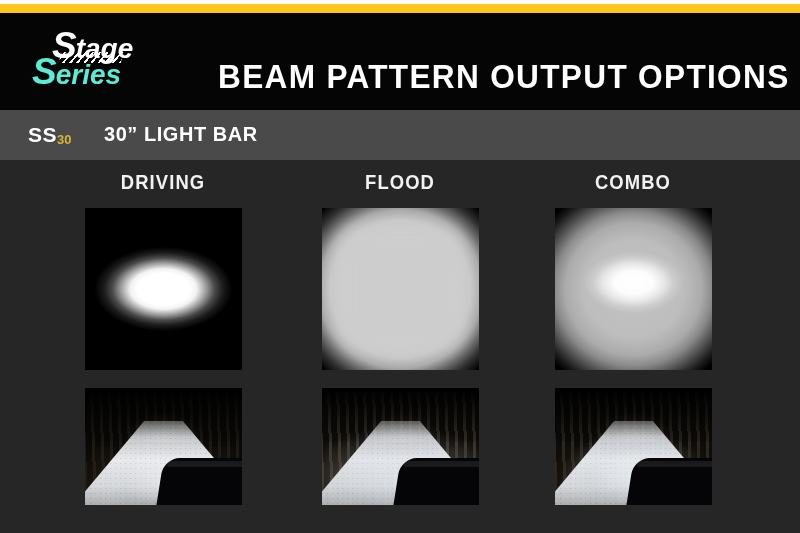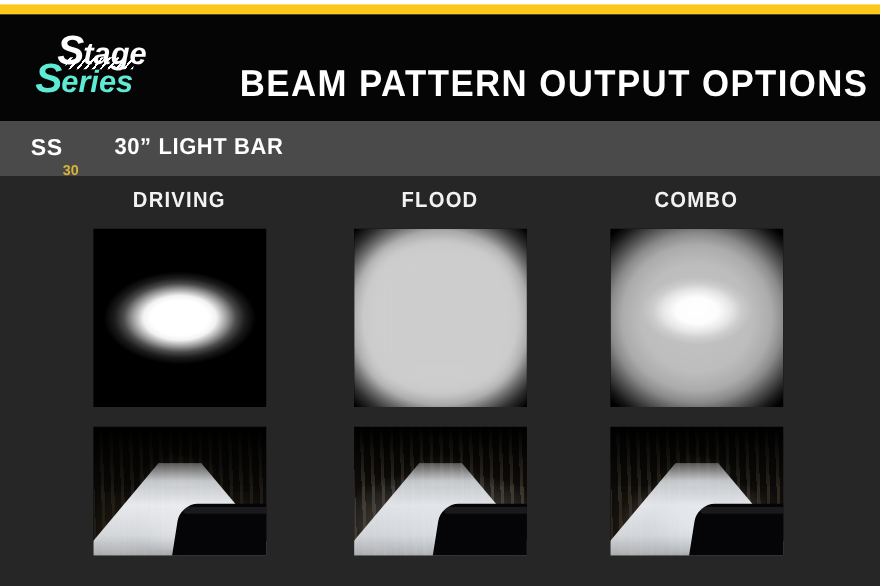--- a/index.html
+++ b/index.html
@@ -134,7 +134,7 @@
     letter-spacing: 0px;
     vertical-align: baseline;
     position: relative;
-    top: 18px;
+    top: 2px;
   }
   .sub-label {
     position: absolute;

